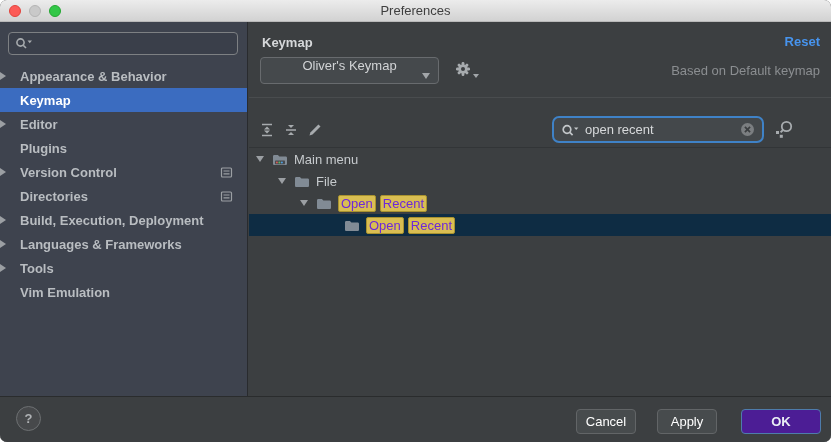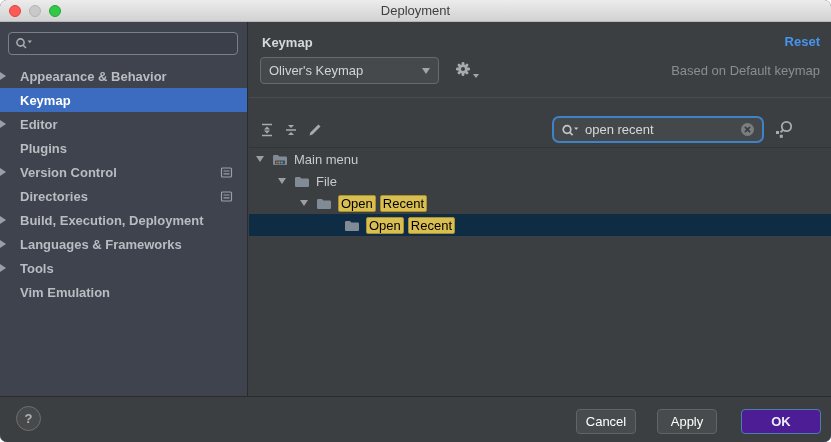--- a/index.html
+++ b/index.html
@@ -113,7 +113,7 @@
     <div class="tl red"></div>
     <div class="tl gray"></div>
     <div class="tl green"></div>
-    <div class="title-text">Deployment</div>
+    <div class="title-text">Preferences</div>
   </div>
 
   <div class="sidebar">

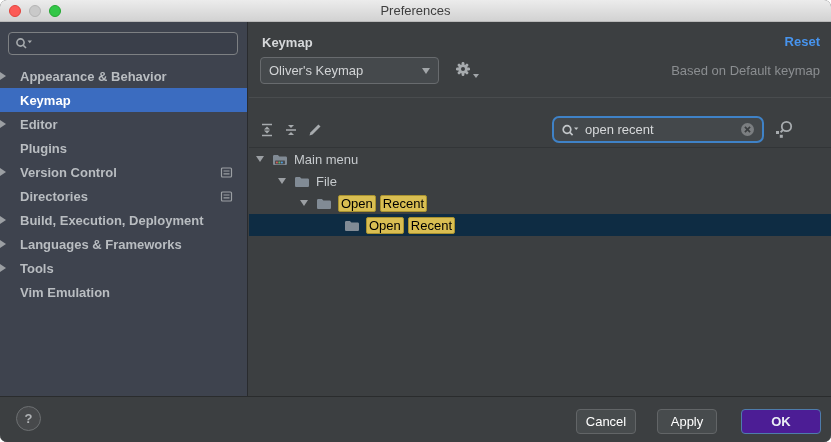--- a/index.html
+++ b/index.html
@@ -55,7 +55,7 @@
   .combo{
     position:absolute;left:11px;top:35px;width:179px;height:27px;
     background:#45494c;border:1px solid #686b6e;border-radius:4px;
-    display:flex;align-items:center;padding:0 8px;color:#d2d4d6;cursor:default;
+    display:flex;align-items:center;padding:0 8px;color:#d2d4d6;cursor:default;flex-direction:column;
   }
   .combo-arrow{margin-left:auto;width:0;height:0;border-top:6px solid #a2a6a9;border-left:4px solid transparent;border-right:4px solid transparent;}
   .gear-btn{position:absolute;left:205px;top:38px;width:24px;height:24px;display:flex;align-items:flex-start;cursor:pointer;}

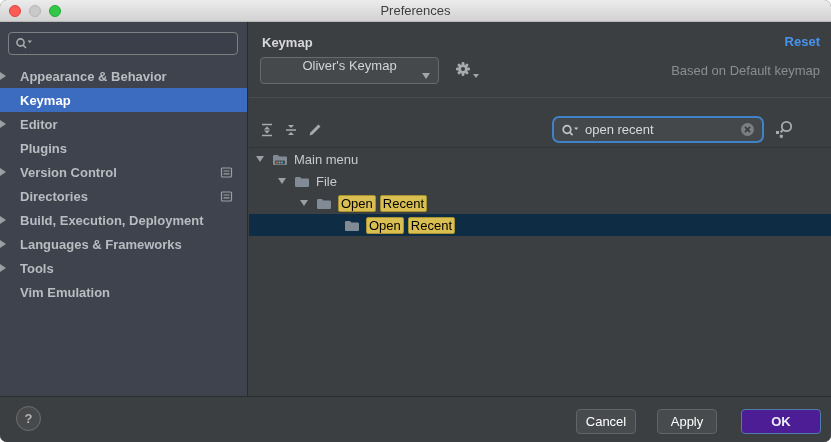--- a/index.html
+++ b/index.html
@@ -82,7 +82,7 @@
   .trow.selected{background:#0e2c43;}
   .chip{
     display:inline-block;background:#d9be52;border:1px solid #a8922f;border-radius:2px;
-    color:#000000;padding:0 2px;margin-right:4px;line-height:15px;
+    color:#6d28d9;padding:0 2px;margin-right:4px;line-height:15px;
   }
   
   .footer{

